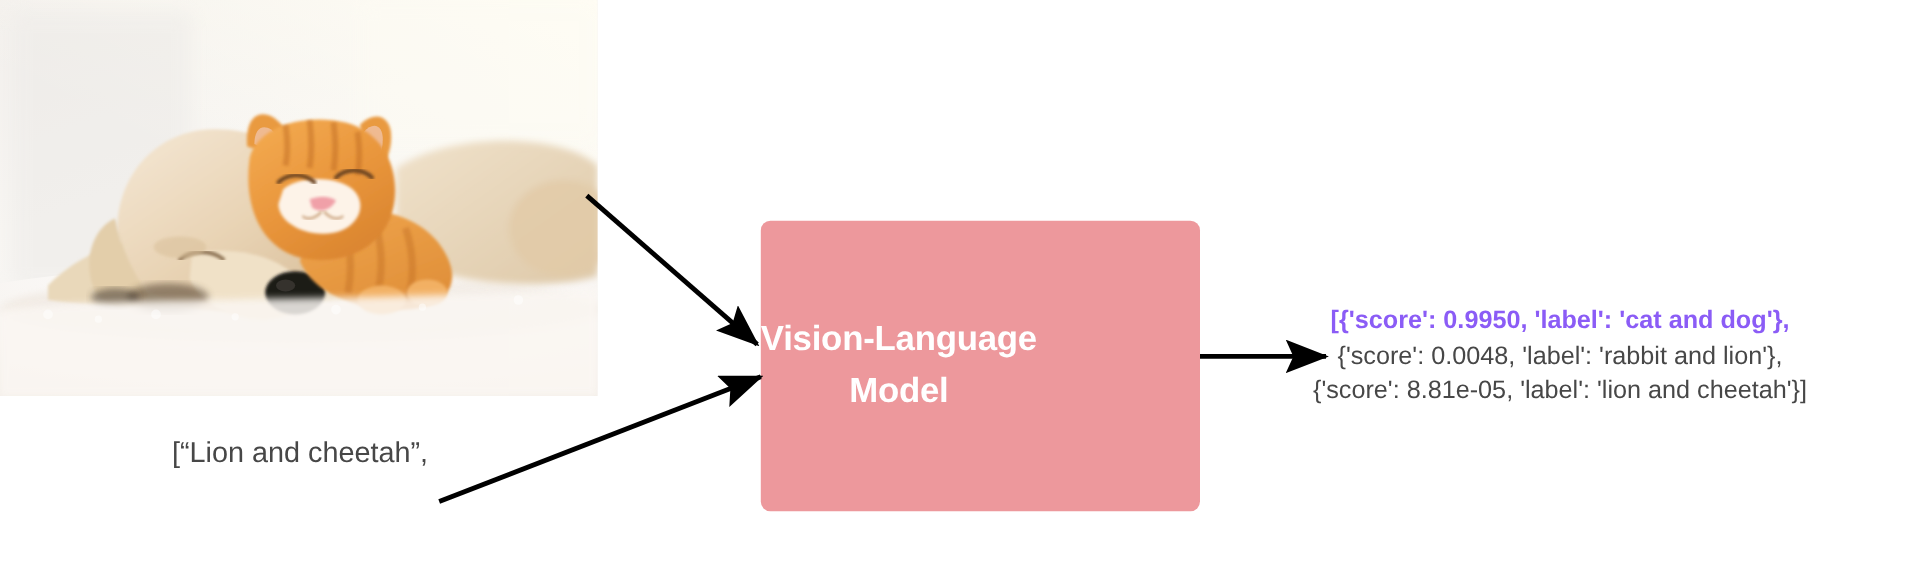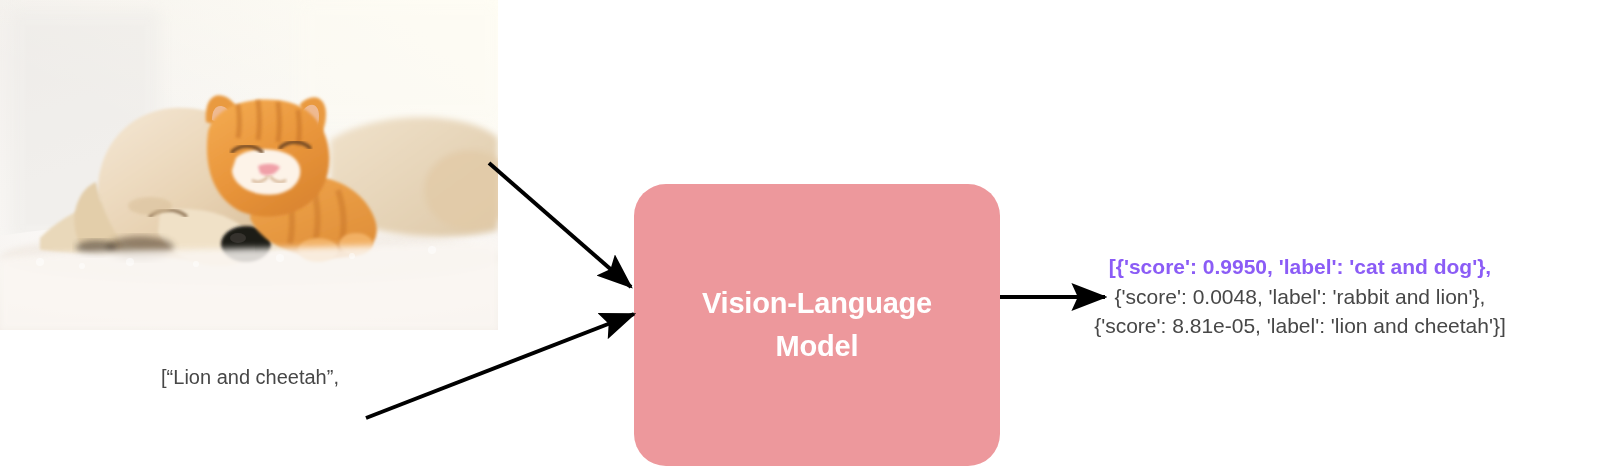--- a/index.html
+++ b/index.html
@@ -49,12 +49,12 @@
     left: 634px;
     top: 184px;
     width: 366px;
-    height: 282px;
+    height: 242px;
     background: #ed989c;
-    border-radius: 32px;
+    border-radius: 8px;
     display: flex;
     align-items: center;
-    justify-content: center;
+    justify-content: flex-start;
   }
   #model-label {
     color: #ffffff;

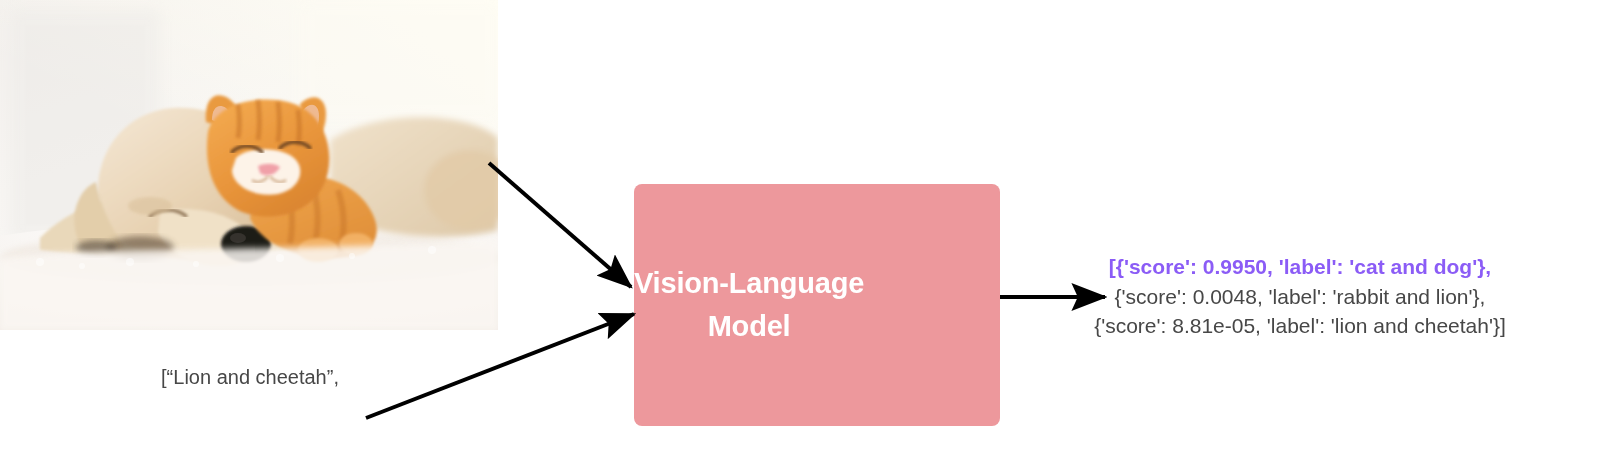--- a/index.html
+++ b/index.html
@@ -38,7 +38,7 @@
     width: 310px;
     text-align: center;
     color: #474747;
-    font-size: 20px;
+    font-size: 24px;
     line-height: 31px;
     white-space: nowrap;
   }

